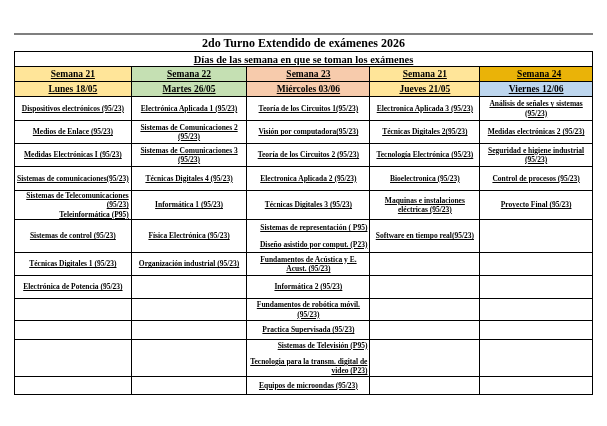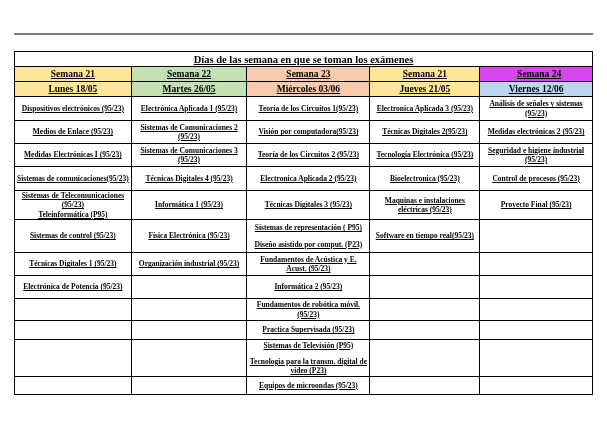--- a/index.html
+++ b/index.html
@@ -46,6 +46,7 @@
 
 <div class="page">
   <div class="top-rule"></div>
+  <div class="doc-title">2do Turno Extendido de exámenes 2026</div>
 
   <table class="sched">
     <colgroup>

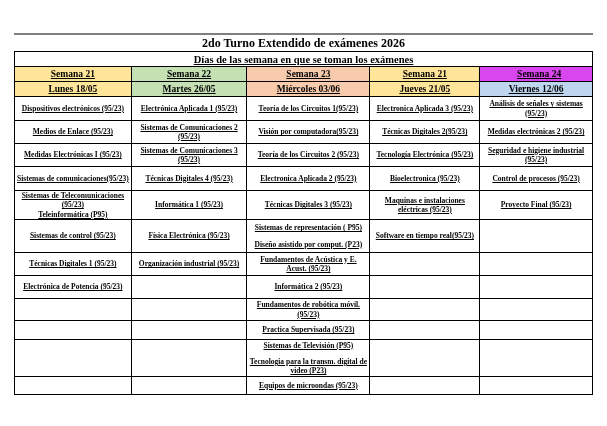--- a/index.html
+++ b/index.html
@@ -65,7 +65,7 @@
           <th class="week" style="background: rgb(197, 224, 179);">Semana 22</th>
           <th class="week" style="background: rgb(247, 203, 172);">Semana 23</th>
           <th class="week" style="background: rgb(255, 229, 153);">Semana 21</th>
-          <th class="week" style="background: #d946ef; padding-left: 8px;">Semana 24</th>
+          <th class="week" style="background: #eab308; padding-left: 8px;">Semana 24</th>
         </tr>
       <tr id="day-row">
           <th class="day" style="background: rgb(255, 229, 153); margin-top: 46px;">Lunes  18/05</th>

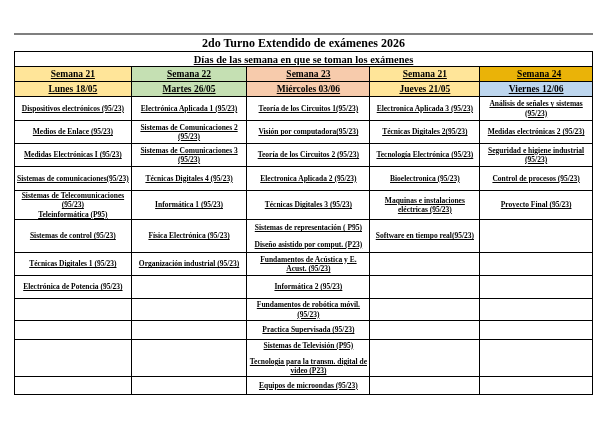--- a/index.html
+++ b/index.html
@@ -38,7 +38,7 @@
   td.cell{
     font-size:7.5px;line-height:1.25;text-align:center;vertical-align:middle;
   }
-  td.cell.left{text-align:center;}
+  td.cell.left{text-align:right;}
   td.cell .gap{height:7px;}
 </style>
 </head>

